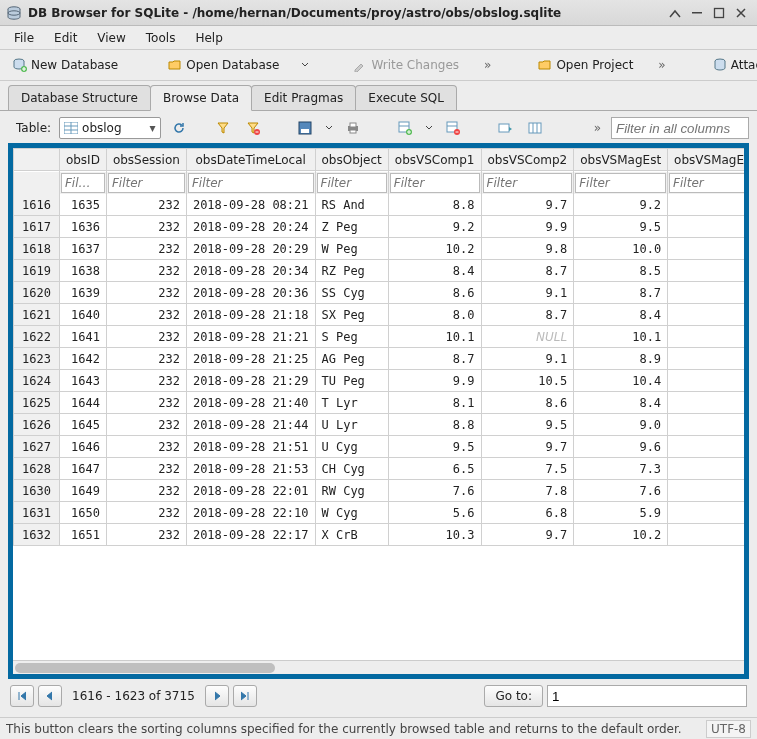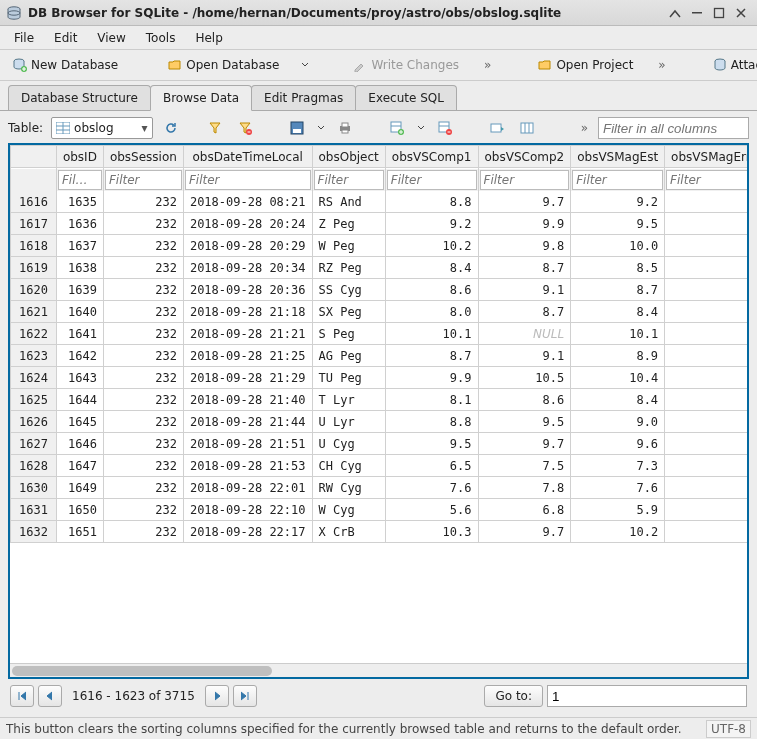--- a/index.html
+++ b/index.html
@@ -21,7 +21,7 @@
 .tab { padding: 5px 12px; border: 1px solid #aaa; border-bottom: none; background: #e0e0e0; margin-right: -1px; border-radius: 4px 4px 0 0; cursor: pointer; position: relative; }
 .tab.active { background: #ededed; z-index: 2; border-bottom: 1px solid #ededed; margin-bottom: -1px; }
 .tabcontent { flex: 1; background: #ededed; border-top: 1px solid #aaa; padding: 6px 8px 4px 8px; display: flex; flex-direction: column; min-height: 0; }
-.row { display: flex; align-items: center; gap: 6px; margin-bottom: 4px; }
+.row { display: flex; align-items: center; gap: 6px; margin-bottom: 4px; margin-left: 8px; }
 .row .label { padding-right: 2px; }
 .combo { display: inline-flex; align-items: center; border: 1px solid #999; background: #fff; height: 22px; padding: 0 4px; border-radius: 2px; }
 .combo .tbl-icon { margin-right: 4px; }

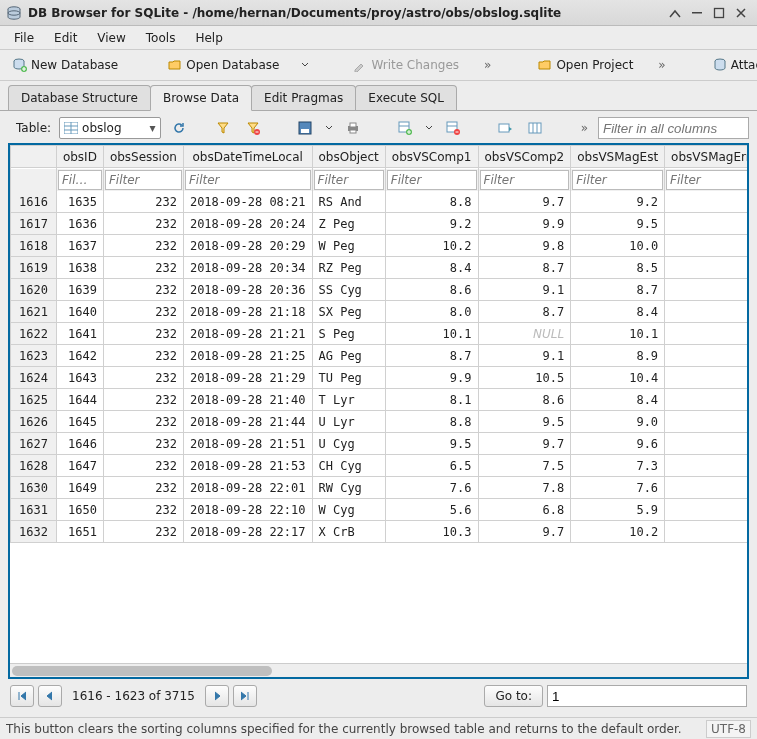--- a/index.html
+++ b/index.html
@@ -28,7 +28,7 @@
 .combo .dd { margin-left: 28px; color: #555; }
 .icon-btn { width: 24px; height: 22px; display: inline-flex; align-items: center; justify-content: center; border: 1px solid transparent; border-radius: 3px; cursor: pointer; }
 .spacer { flex: 1; }
-.filter-all { border: 1px solid #aaa; height: 22px; width: 151px; padding: 0 4px; background: #fff; font-style: italic; color: #888; }
+.filter-all { border: 1px solid #aaa; height: 22px; width: 138px; padding: 0 4px; background: #fff; font-style: italic; color: #888; }
 .grid-wrap { flex: 1; border: 2px solid #0369a1; background: #fff; overflow: hidden; display: flex; flex-direction: column; min-height: 0; }
 .grid-scroll { flex: 1; overflow: auto; }
 table { border-collapse: collapse; font-family: inherit; font-size: 12px; width: 100%; }

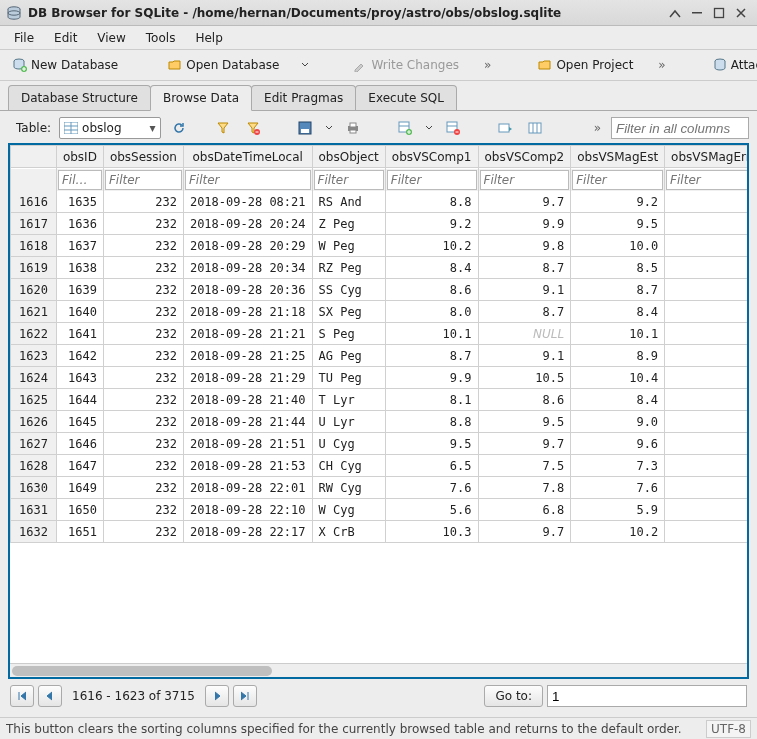--- a/index.html
+++ b/index.html
@@ -29,7 +29,7 @@
 .icon-btn { width: 24px; height: 22px; display: inline-flex; align-items: center; justify-content: center; border: 1px solid transparent; border-radius: 3px; cursor: pointer; }
 .spacer { flex: 1; }
 .filter-all { border: 1px solid #aaa; height: 22px; width: 138px; padding: 0 4px; background: #fff; font-style: italic; color: #888; }
-.grid-wrap { flex: 1; border: 2px solid #0369a1; background: #fff; overflow: hidden; display: flex; flex-direction: column; min-height: 0; }
+.grid-wrap { flex: 1; border: 5px solid #0369a1; background: #fff; overflow: hidden; display: flex; flex-direction: column; min-height: 0; }
 .grid-scroll { flex: 1; overflow: auto; }
 table { border-collapse: collapse; font-family: inherit; font-size: 12px; width: 100%; }
 th, td { border: 1px solid #d0d0d0; padding: 3px 6px; white-space: nowrap; height: 22px; }

